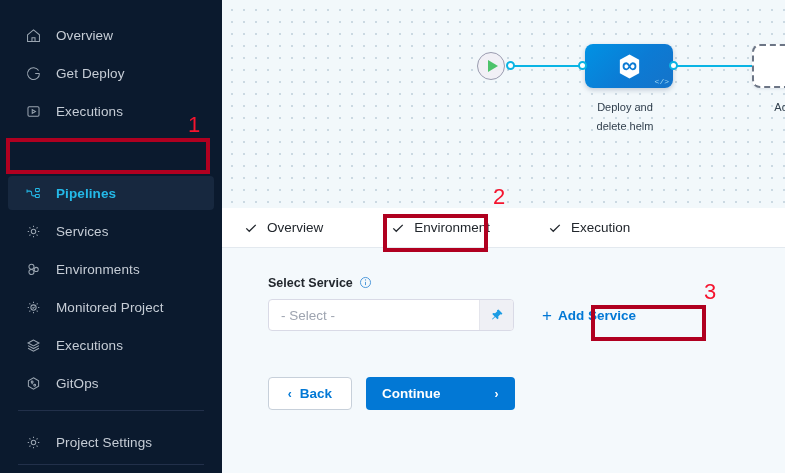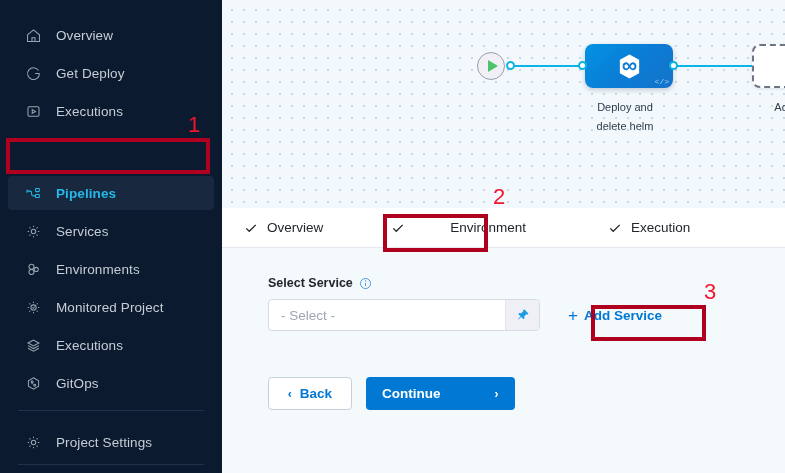--- a/index.html
+++ b/index.html
@@ -288,7 +288,7 @@
       </div>
 
 
-      <div class="tab" style="margin-right:82px;gap:36px;">
+      <div class="tab" style="margin-right:58px;">
         <span class="tico">
           <svg width="14" height="14" viewBox="0 0 16 16">
               <path d="M2.6 8.4 6 11.8 13.4 4.4" fill="none" stroke="#22272D" stroke-width="1.5"></path>

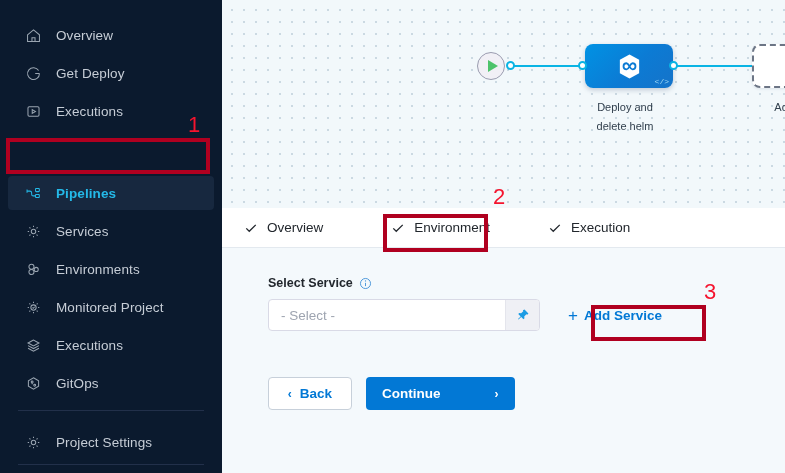--- a/index.html
+++ b/index.html
@@ -97,7 +97,7 @@
 
   
   .content { flex:1; background:#F4F9FC; padding: 28px 0 0 46px; position:relative; }
-  .field-label { font-size:12.5px; font-weight:bold; color:#22272D; display:flex; align-items:flex-end; margin-bottom:9px;}
+  .field-label { font-size:12.5px; font-weight:bold; color:#22272D; display:flex; align-items:flex-start; margin-bottom:9px;}
   .info-ico { margin-left:6px; display:flex; }
   .select-row { display:flex; align-items:center; }
   .select-box {

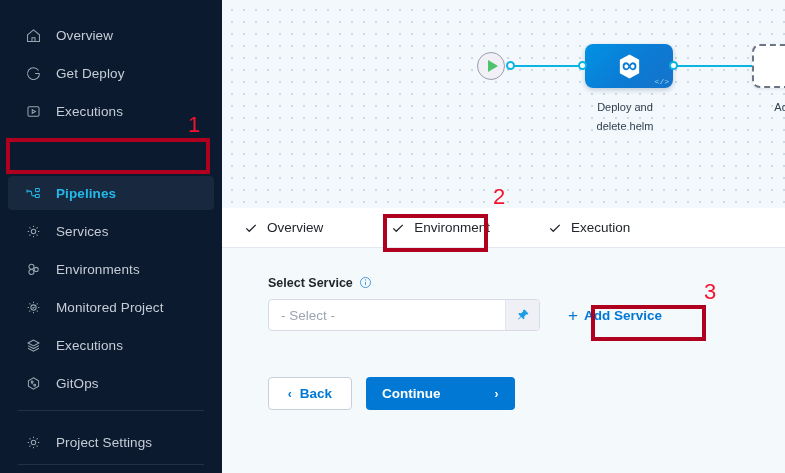--- a/index.html
+++ b/index.html
@@ -101,7 +101,7 @@
   .info-ico { margin-left:6px; display:flex; }
   .select-row { display:flex; align-items:center; }
   .select-box {
-    width:272px; height:32px; background:#fff; border:1px solid #D9DAE6; border-radius:4px;
+    width:246px; height:32px; background:#fff; border:1px solid #D9DAE6; border-radius:4px;
     display:flex; align-items:center; overflow:hidden;
   }
   .select-text { flex:1; padding-left:12px; font-size:13.5px; color:#9EA4B0; }

